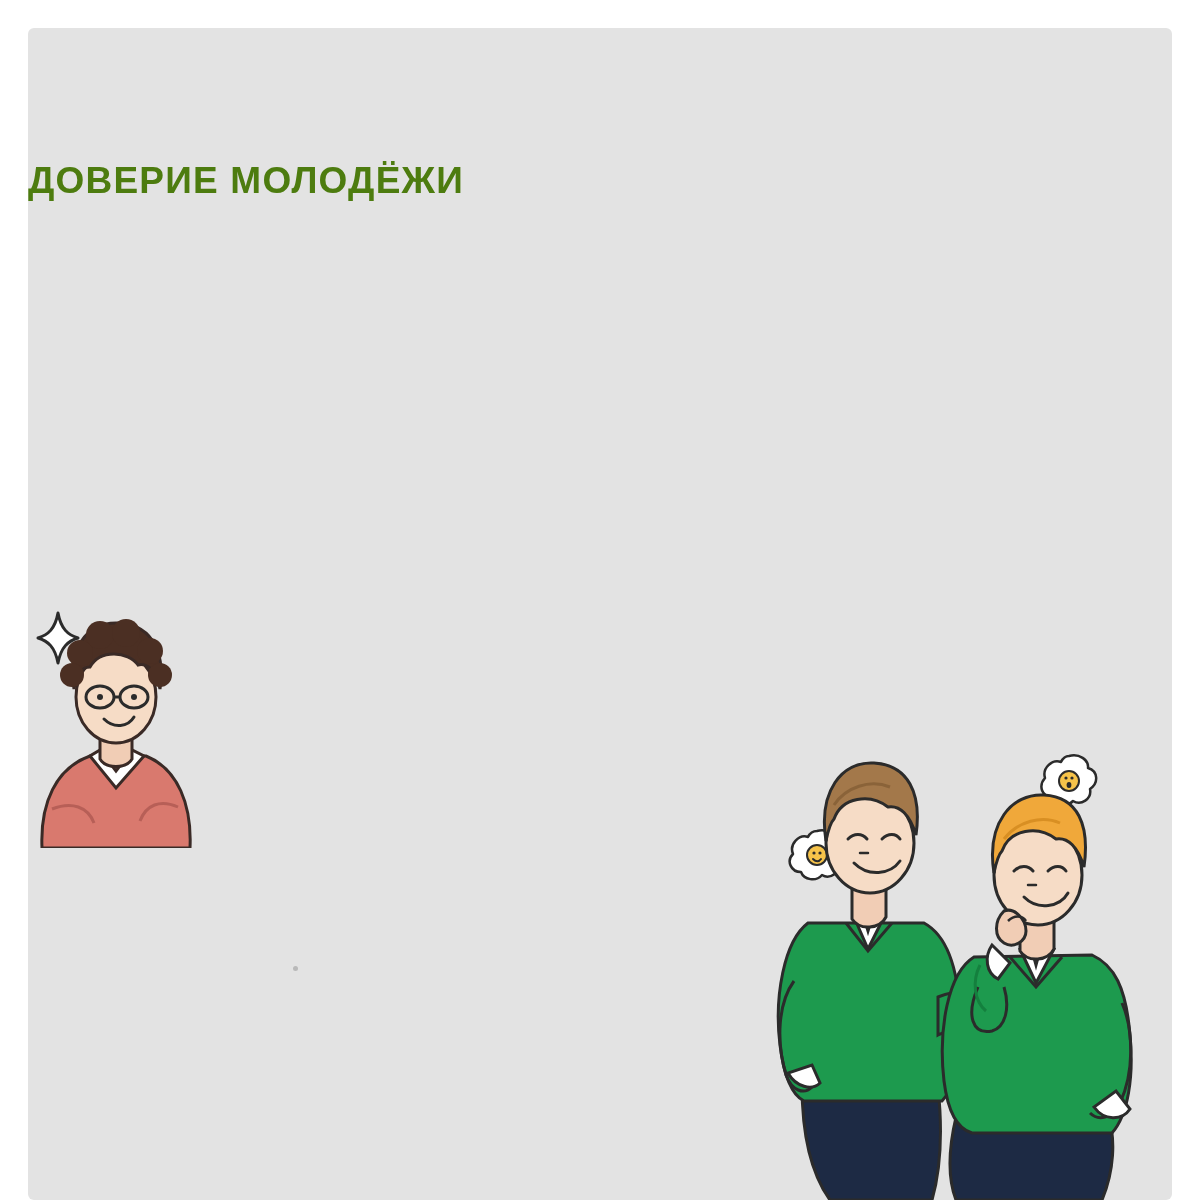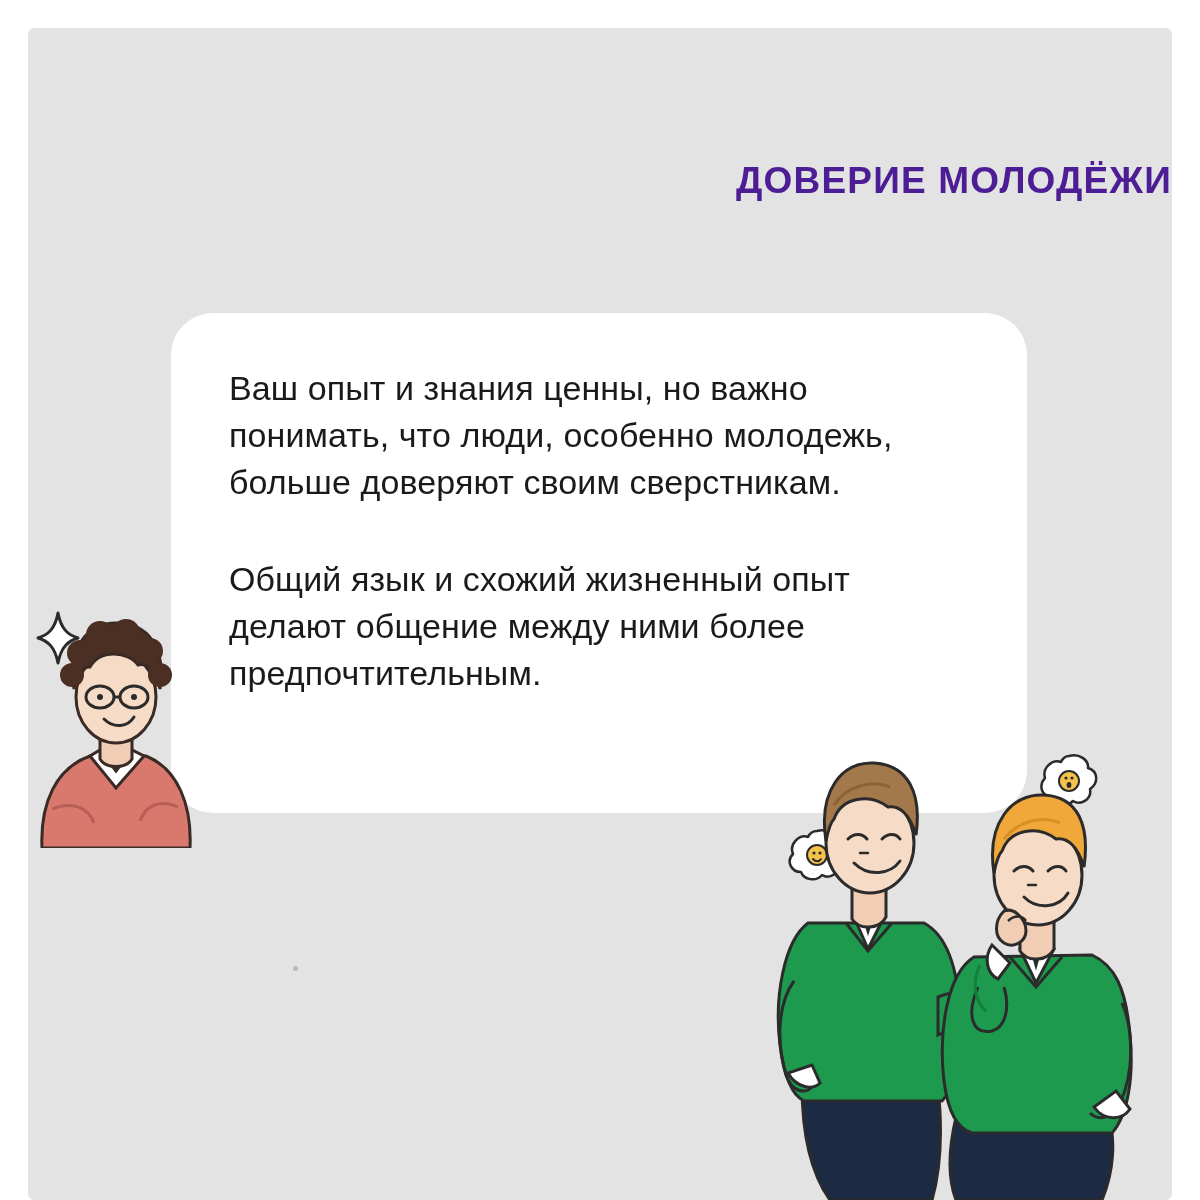--- a/index.html
+++ b/index.html
@@ -38,11 +38,11 @@
     top: 132px;
     left: 0;
     width: 100%;
-    text-align: right;
+    text-align: left;
     font-size: 37px;
     font-weight: bold;
     letter-spacing: 1.2px;
-    color: #4c1d95;
+    color: #4d7c0f;
     font-family: "Liberation Sans", sans-serif;
   }
 

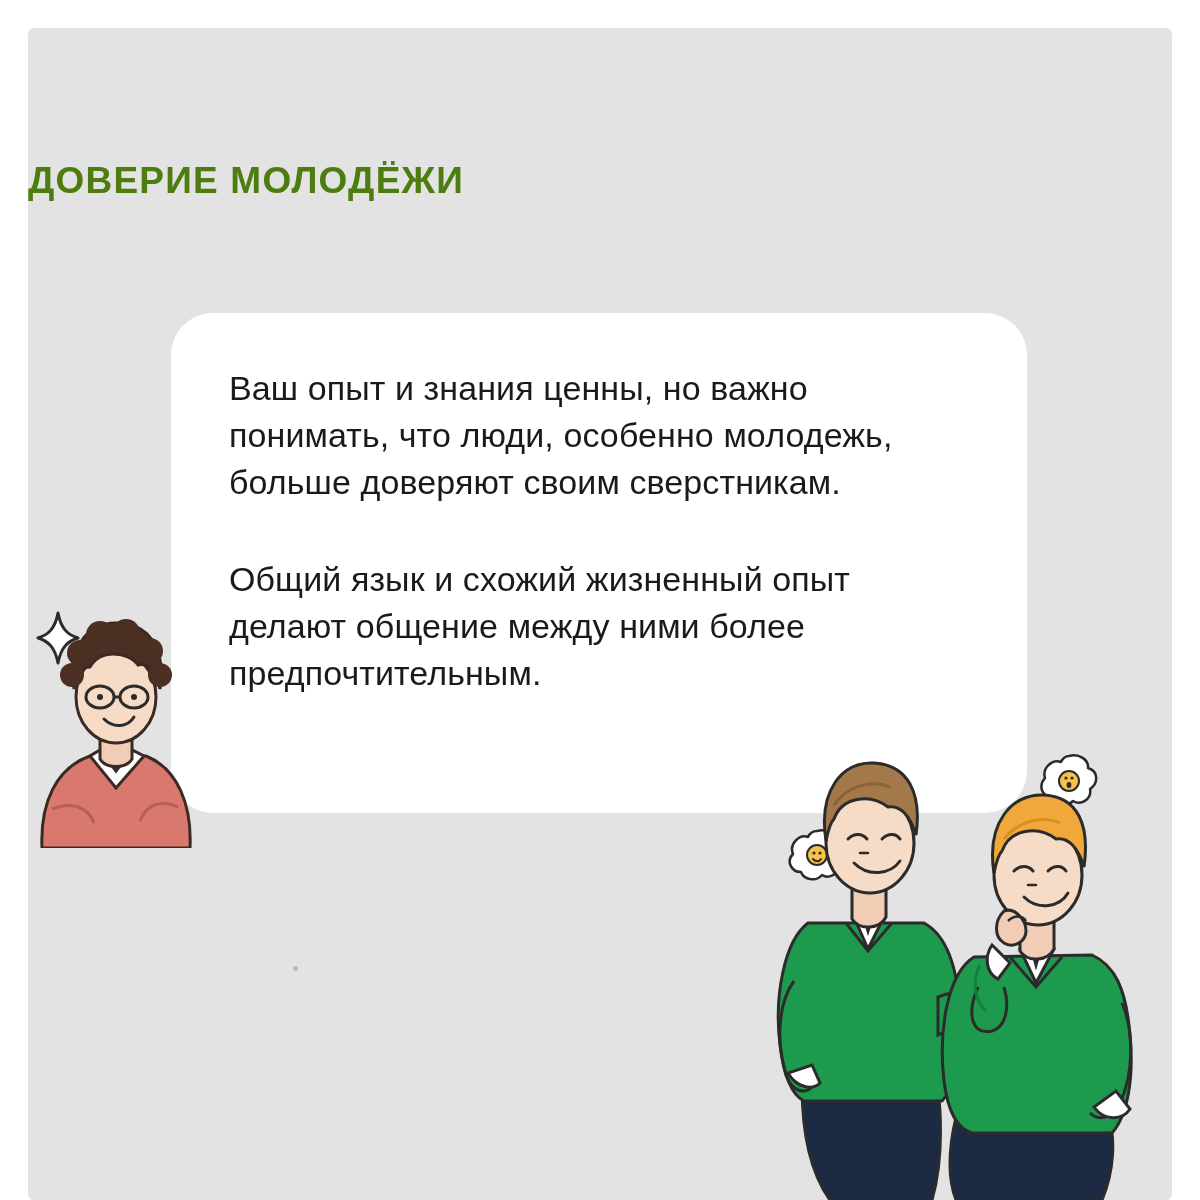--- a/index.html
+++ b/index.html
@@ -128,10 +128,6 @@
 
     <div class="title">ДОВЕРИЕ МОЛОДЁЖИ</div>
 
-    <div class="card">
-      <p class="first">Ваш опыт и знания ценны, но важно понимать, что люди, особенно молодежь, больше доверяют своим сверстникам.</p>
-      <p class="second">Общий язык и схожий жизненный опыт делают общение между ними более предпочтительным.</p>
-    </div>
 
     <div class="dot-mark"></div>
 

